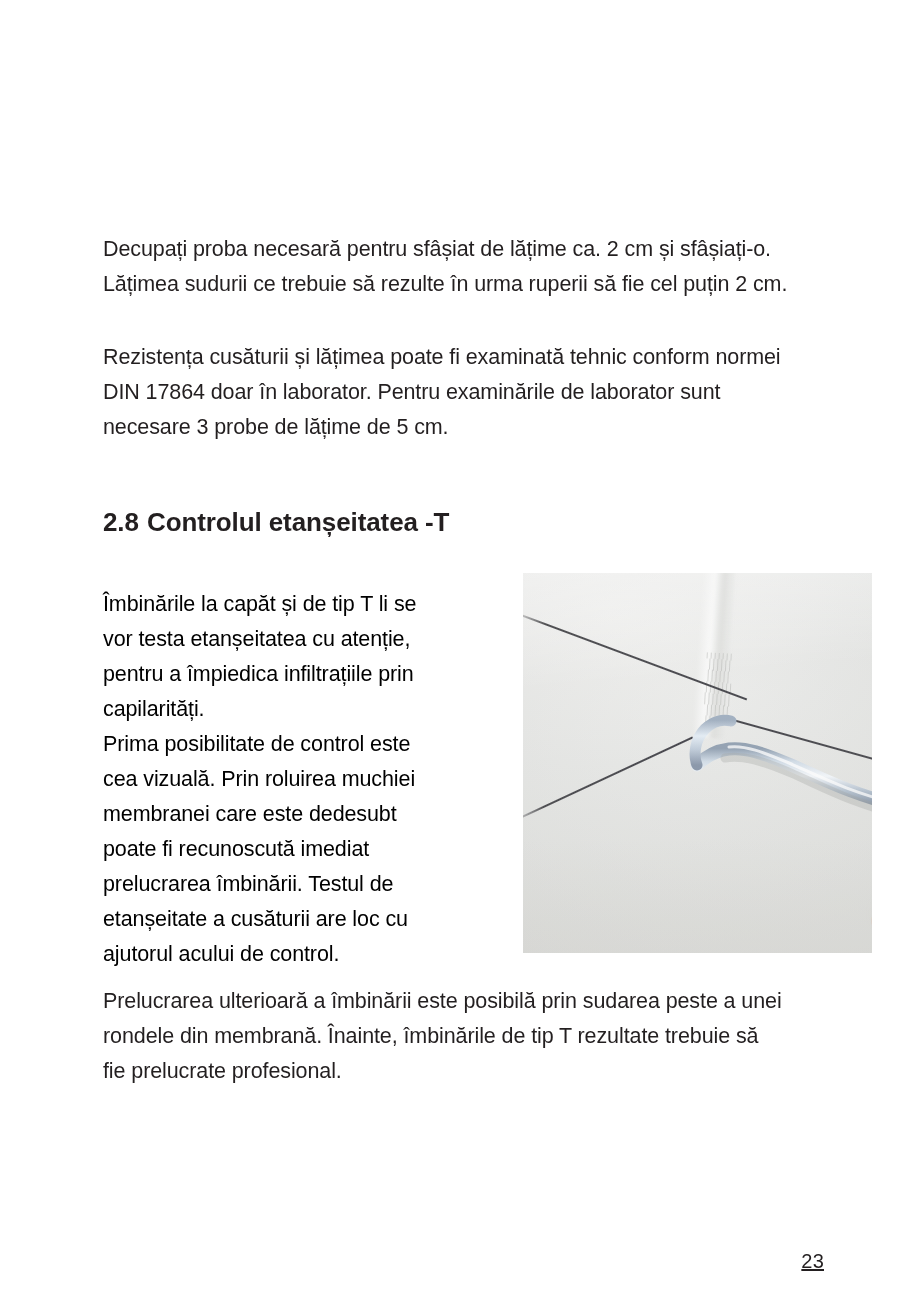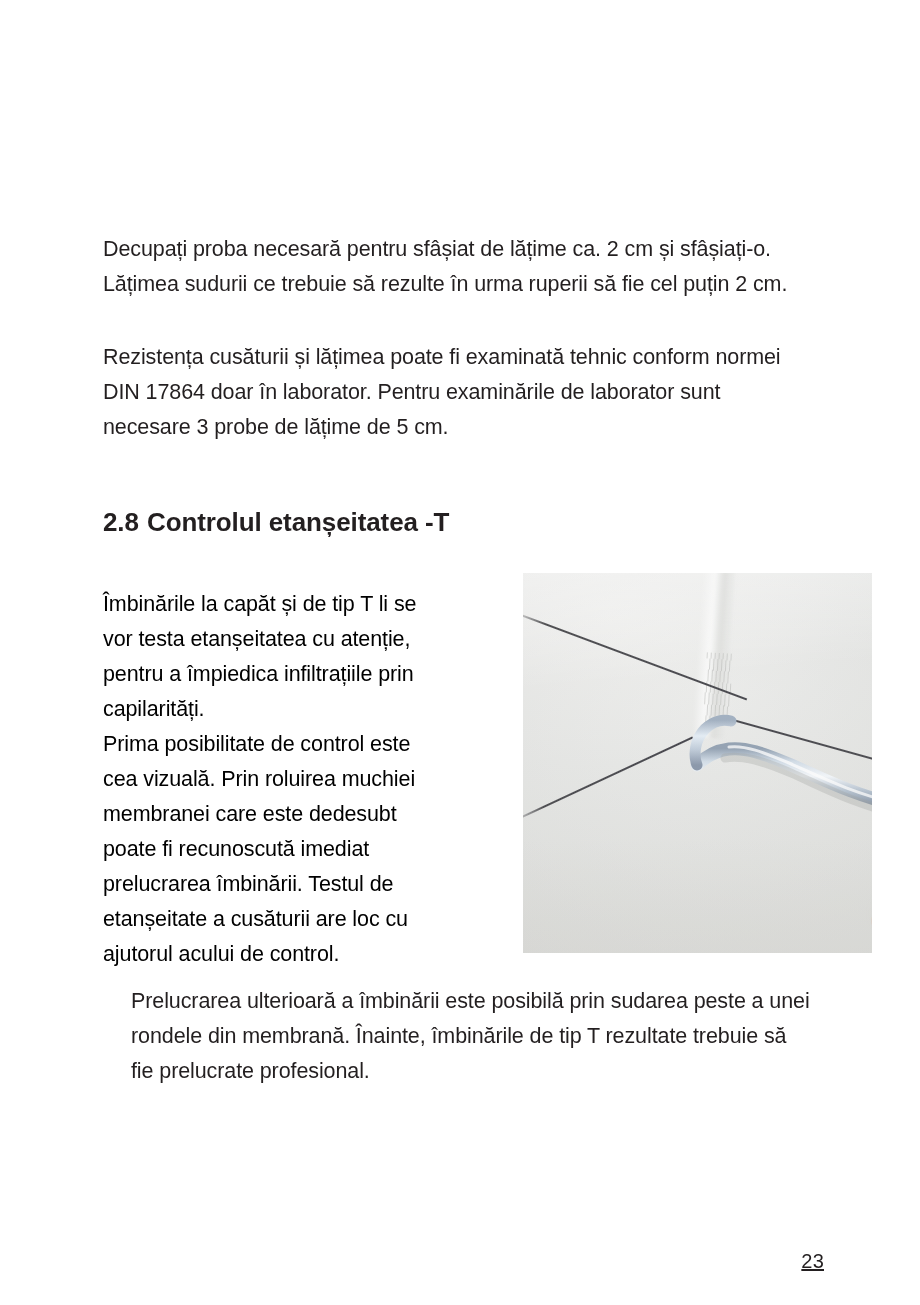--- a/index.html
+++ b/index.html
@@ -30,7 +30,7 @@
   }
   #para-intro  { left: 103px; top: 210px;  width: 740px; }
   #para-norm   { left: 103px; top: 318px;  width: 740px; }
-  #para-bottom { left: 103px; top: 962px;  width: 740px; margin-left: 28px; }
+  #para-bottom { left: 103px; top: 962px;  width: 740px; }
 
   .heading {
     position: absolute;

